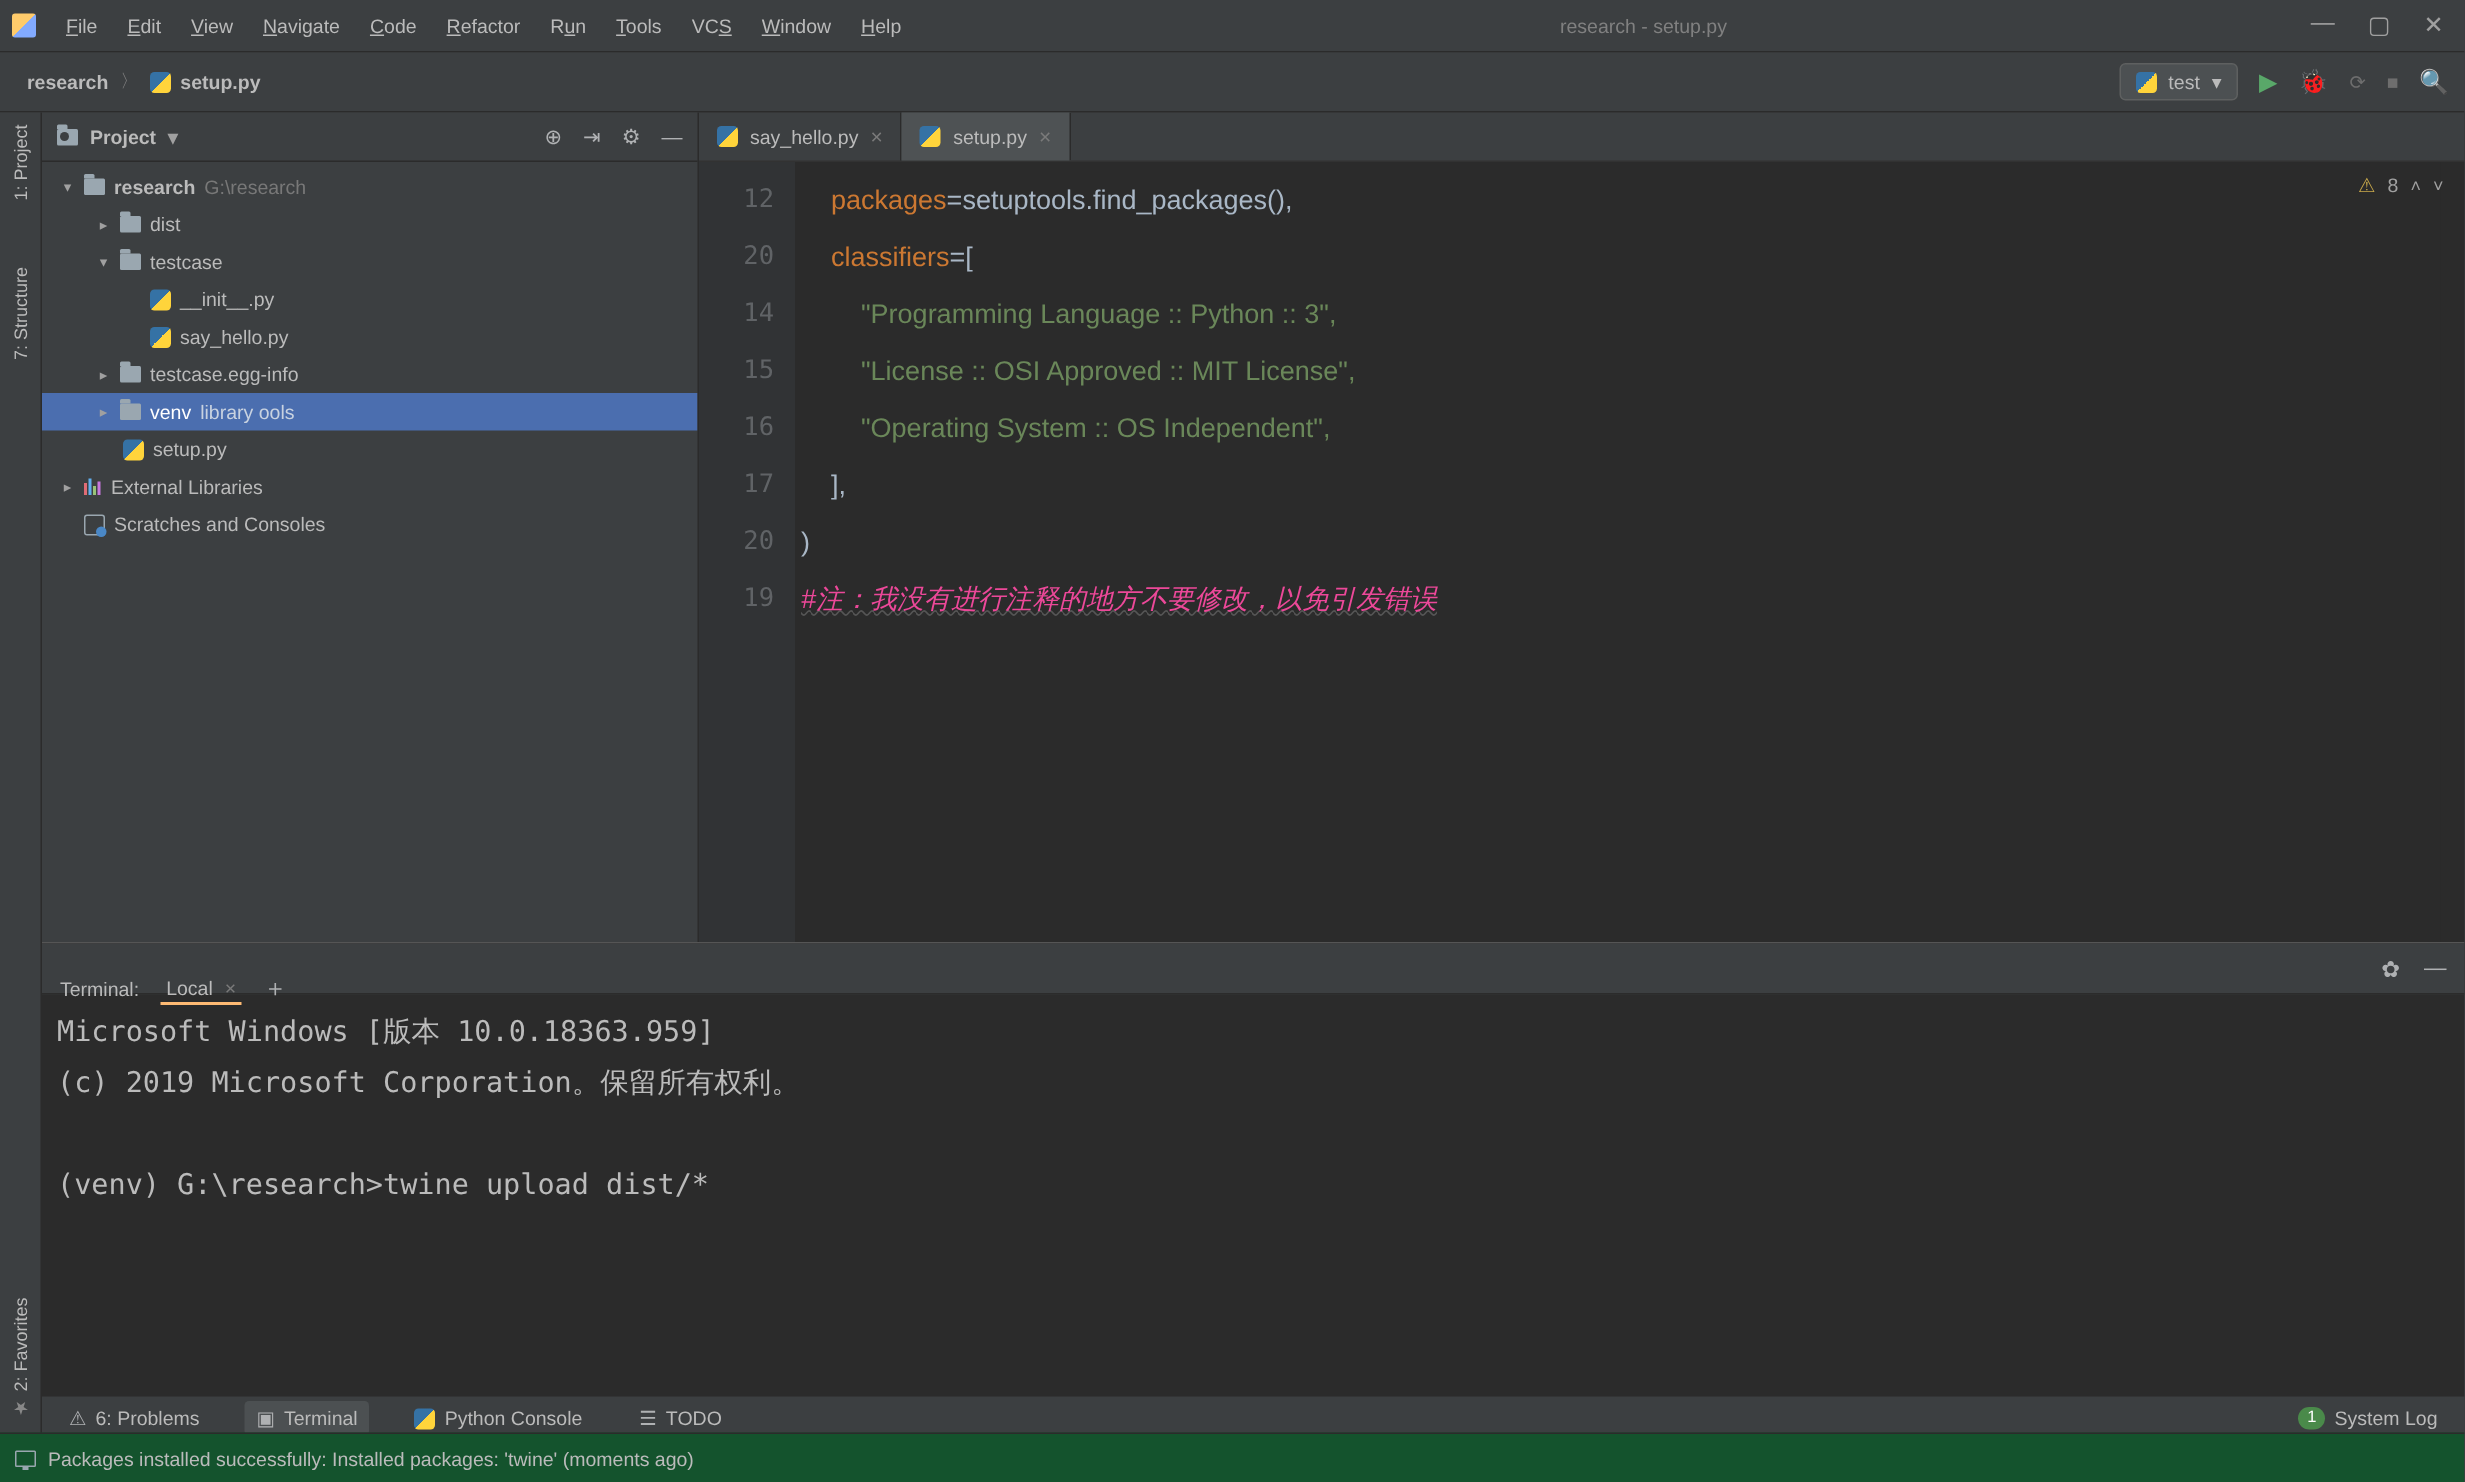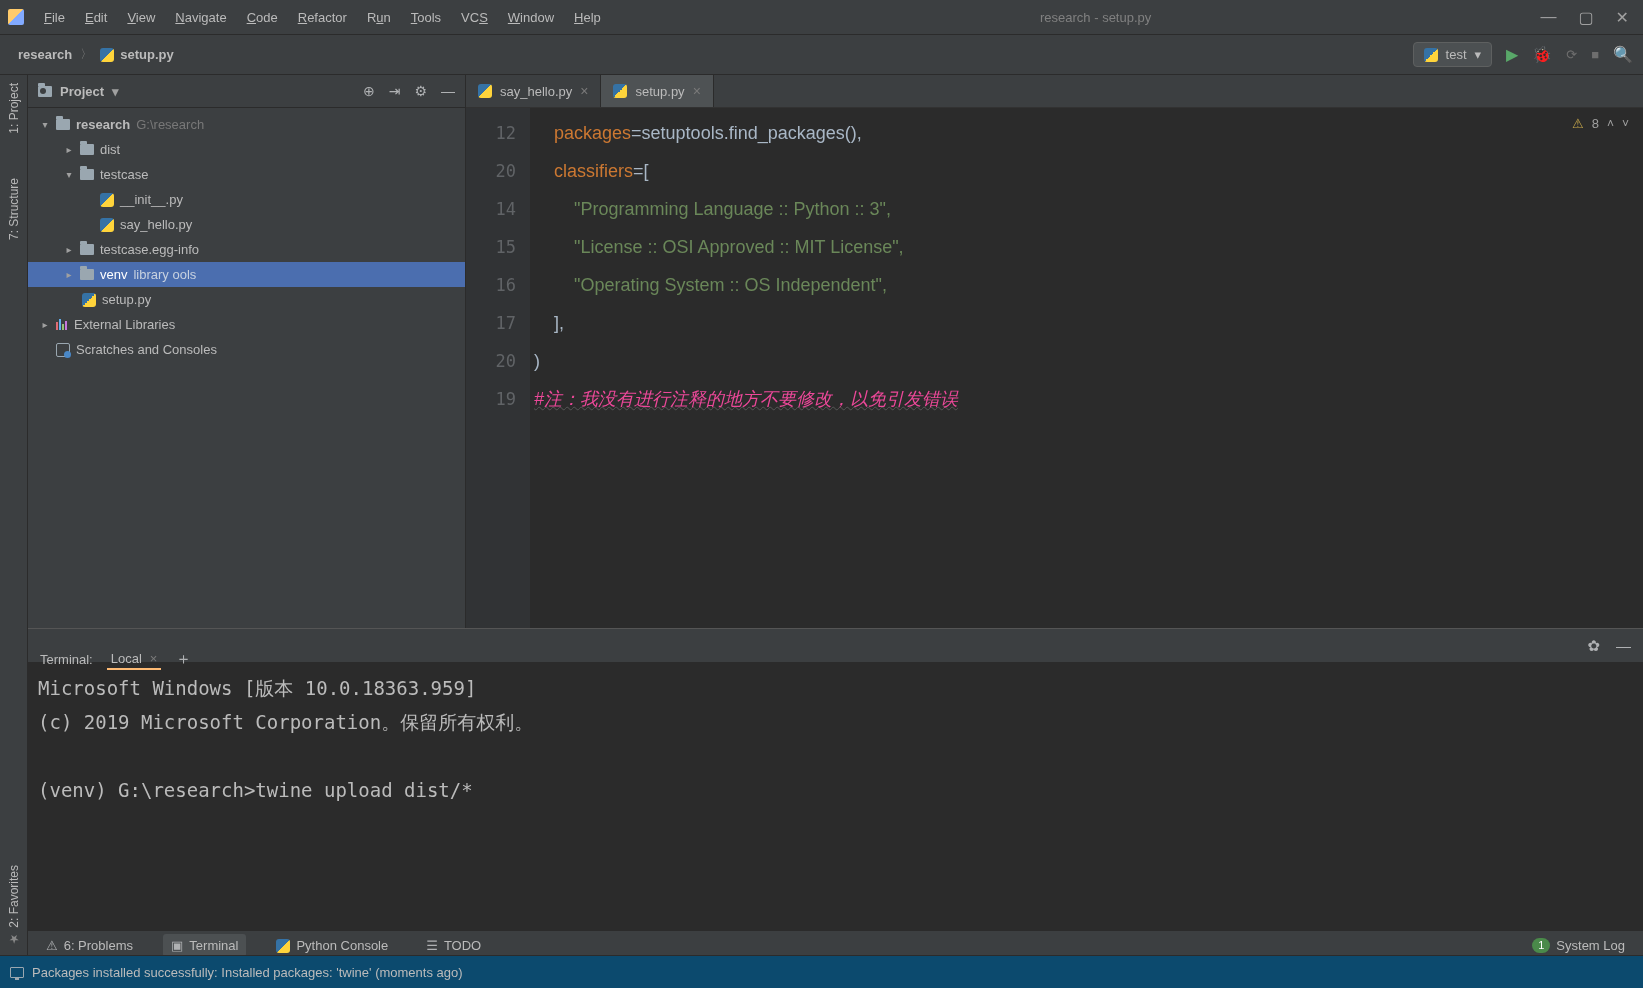--- a/index.html
+++ b/index.html
@@ -285,7 +285,7 @@
   position:absolute;
   left:0; right:0; bottom:0;
   height:28px;
-  background:#0c4a6e;
+  background:#14532d;
   border-top:1px solid #2b2b2b;
   display:flex; align-items:center;
   padding:16px 10px;

